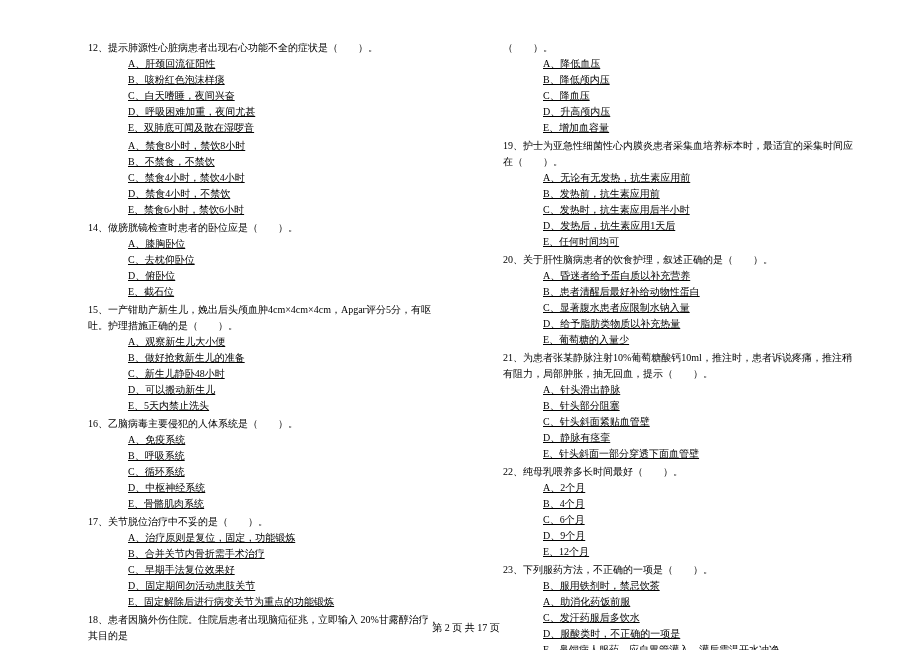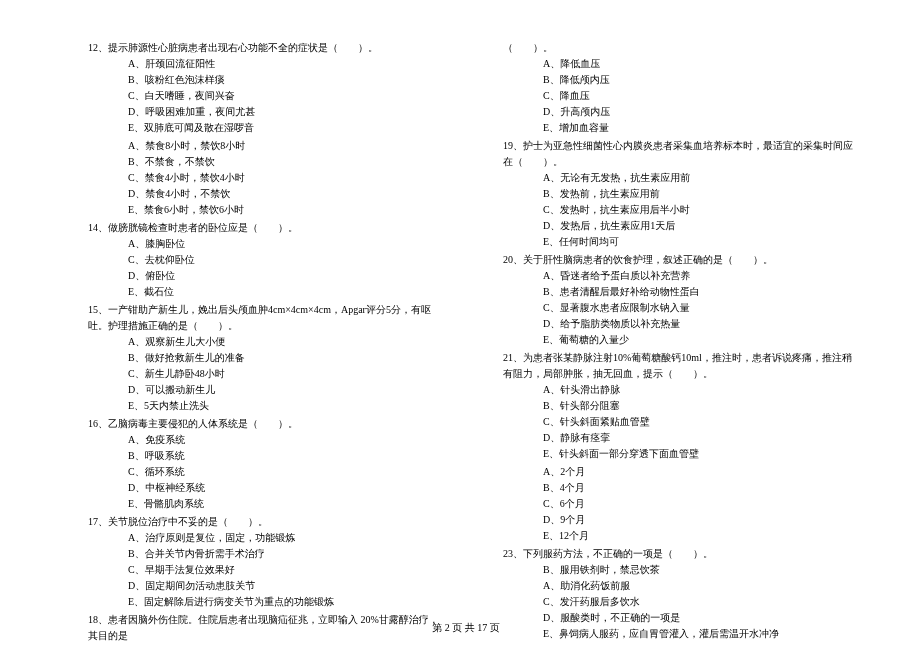--- a/index.html
+++ b/index.html
@@ -31,6 +31,7 @@
     }
     .option {
       padding-left: 40px;
+      text-decoration: underline;
     }
     .q-text {
       padding-left: 0;

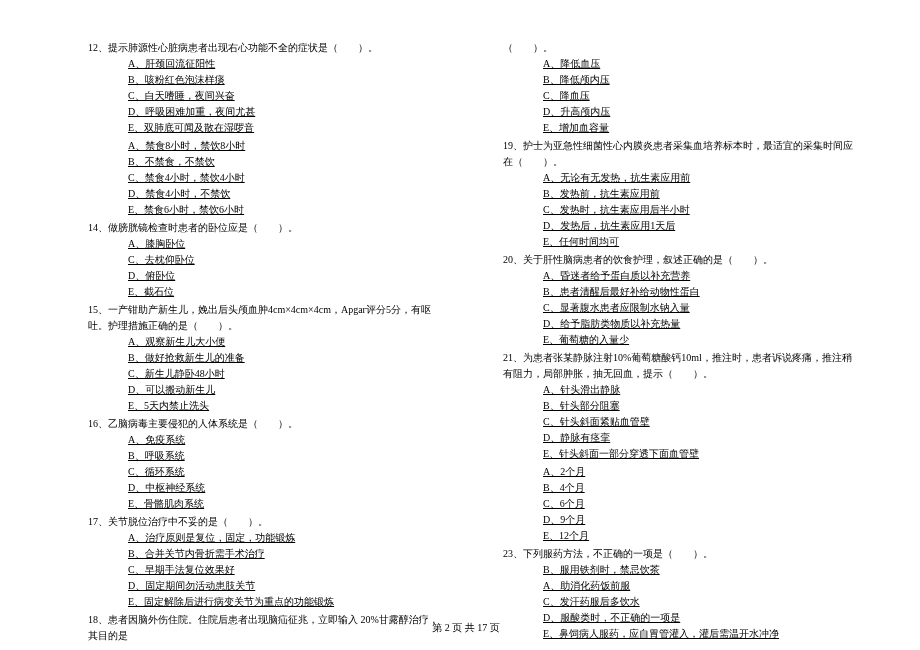--- a/index.html
+++ b/index.html
@@ -138,6 +138,7 @@
       <div class="option">E、针头斜面一部分穿透下面血管壁</div>
     </div>
     <div class="question">
+      <div class="q-text">22、纯母乳喂养多长时间最好（　　）。</div>
       <div class="option">A、2个月</div>
       <div class="option">B、4个月</div>
       <div class="option">C、6个月</div>

